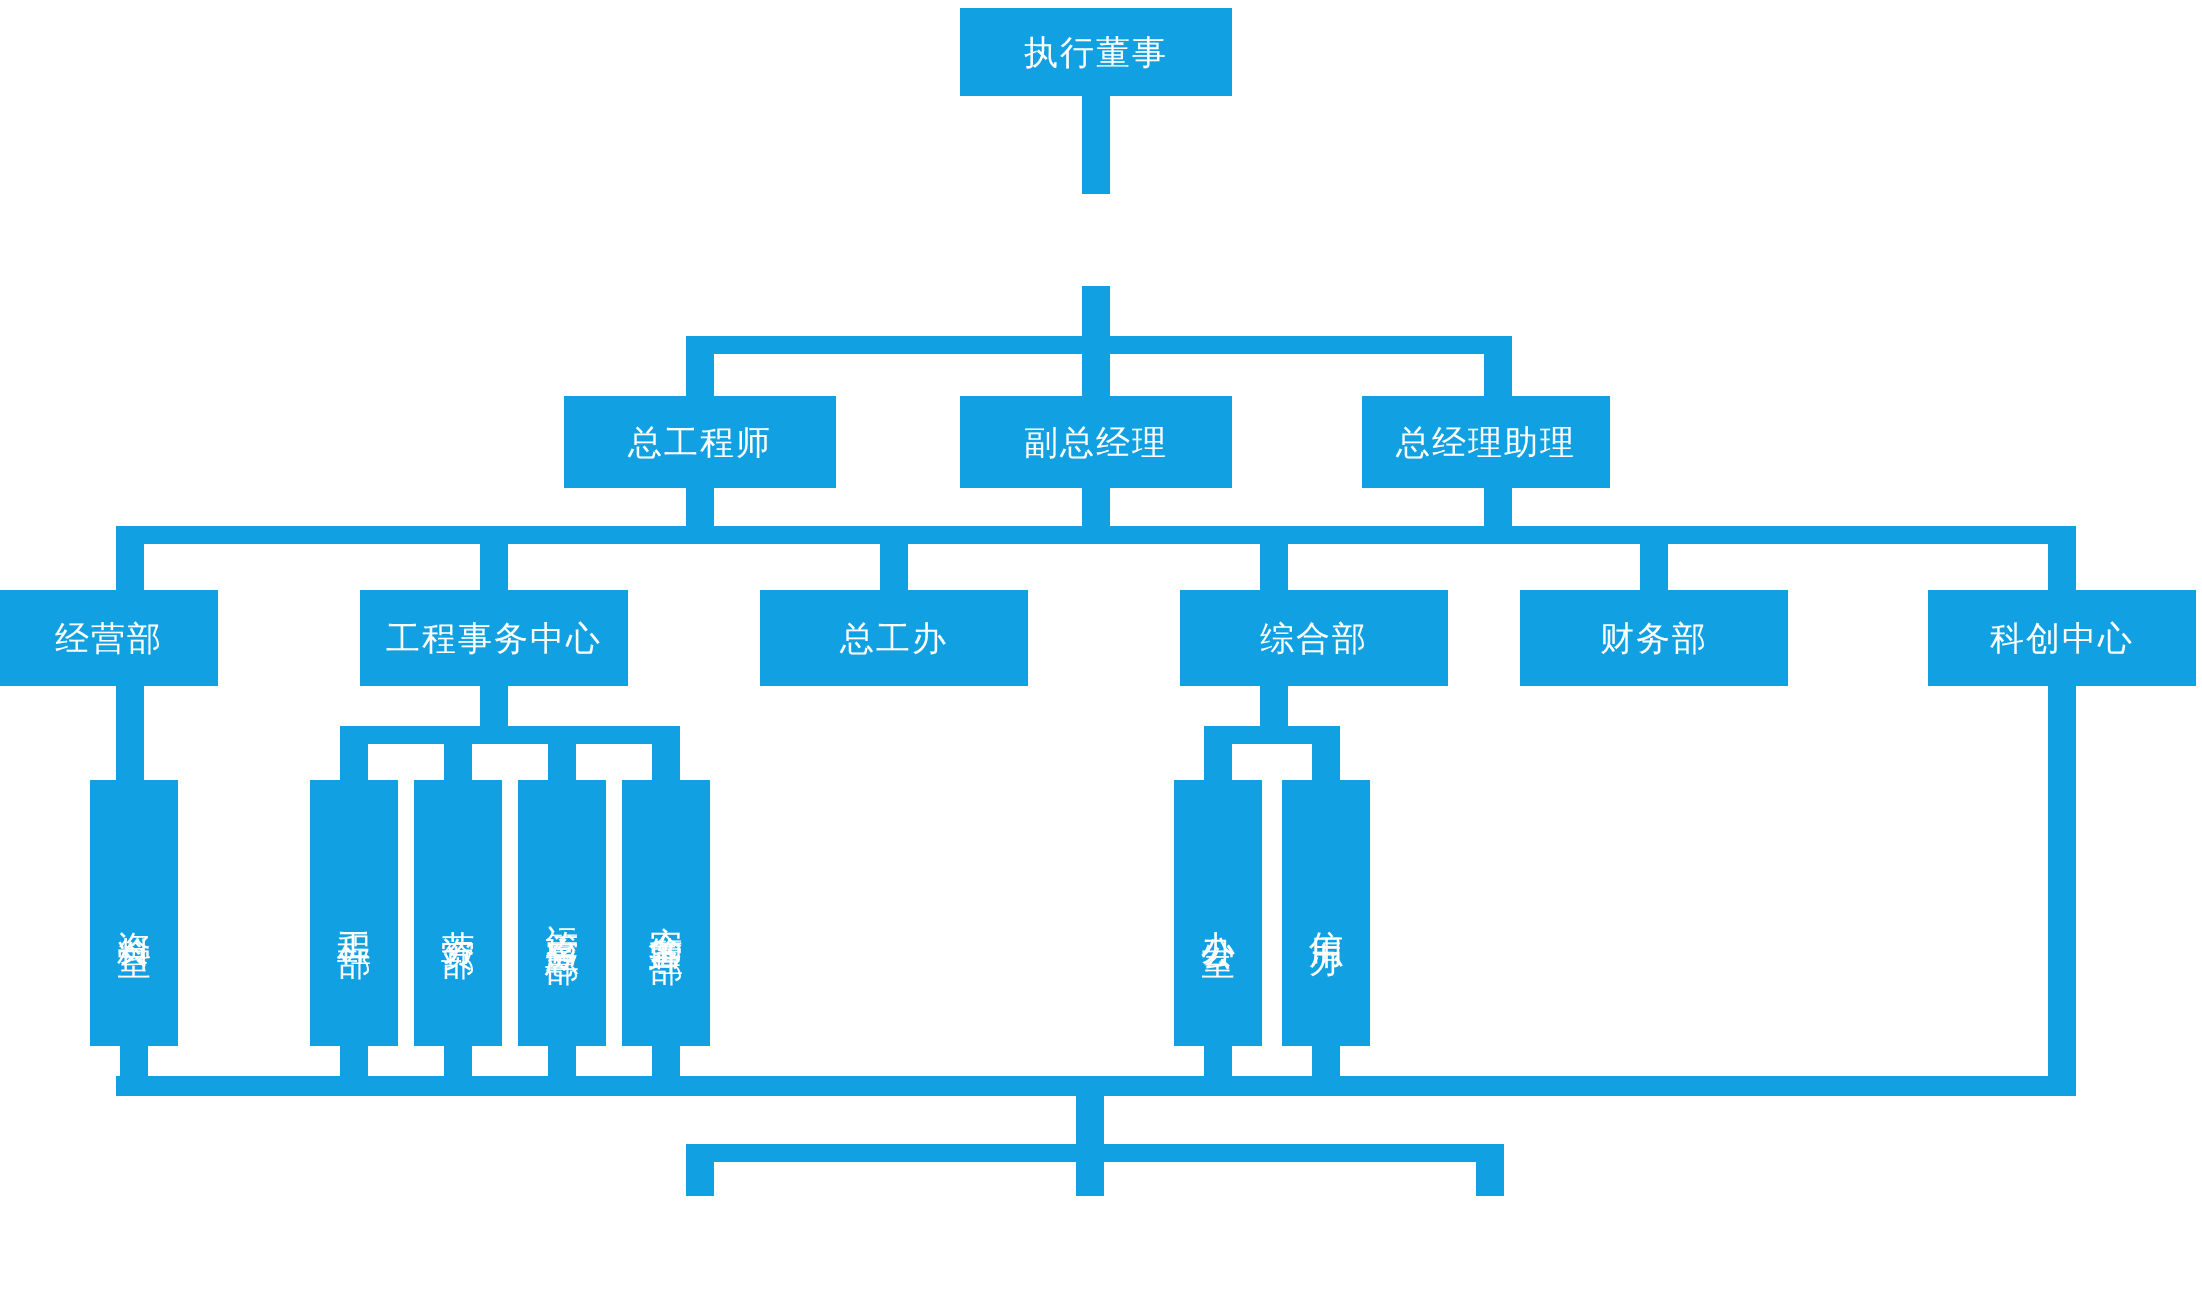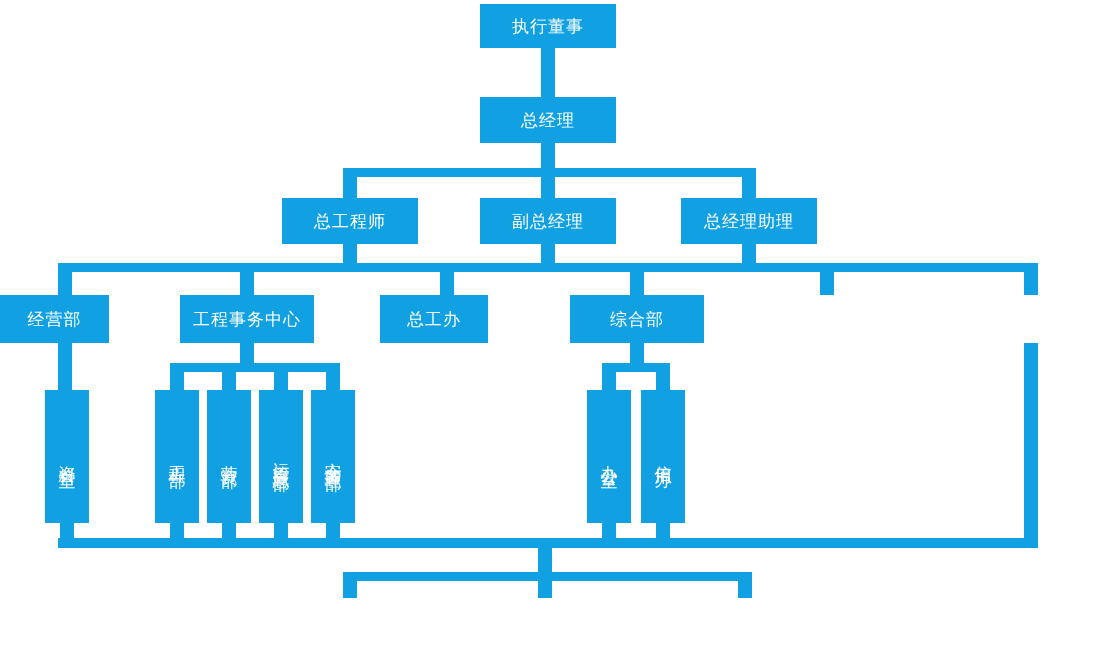--- a/index.html
+++ b/index.html
@@ -91,7 +91,6 @@
 
   <div class="node" style="left:480px;top:4px;width:136px;height:44px">执行董事</div>
 
-  <div class="node" style="left:480px;top:97px;width:136px;height:46px">总经理</div>
 
   <div class="node" style="left:282px;top:198px;width:136px;height:46px">总工程师</div>
   <div class="node" style="left:480px;top:198px;width:136px;height:46px">副总经理</div>

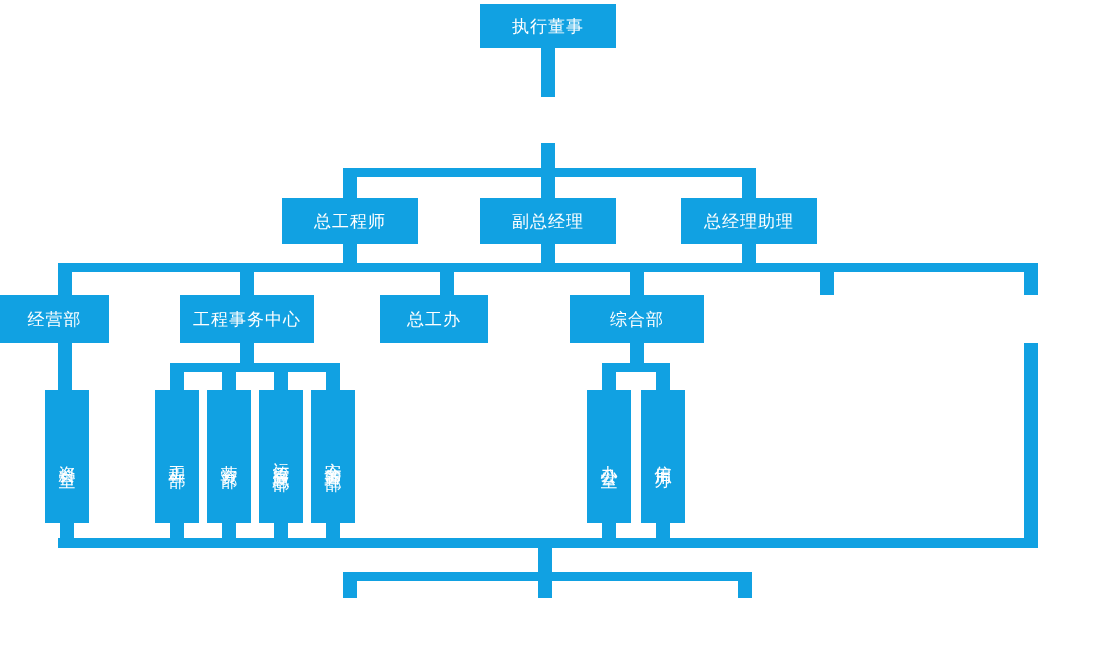--- a/index.html
+++ b/index.html
@@ -94,7 +94,7 @@
 
   <div class="node" style="left:282px;top:198px;width:136px;height:46px">总工程师</div>
   <div class="node" style="left:480px;top:198px;width:136px;height:46px">副总经理</div>
-  <div class="node" style="left:681px;top:198px;width:136px;height:46px">总经理助理</div>
+  <div class="node" style="left:681px;top:198px;width:124px;height:46px">总经理助理</div>
 
   <div class="node" style="left:0px;top:295px;width:109px;height:48px">经营部</div>
   <div class="node" style="left:180px;top:295px;width:134px;height:48px">工程事务中心</div>

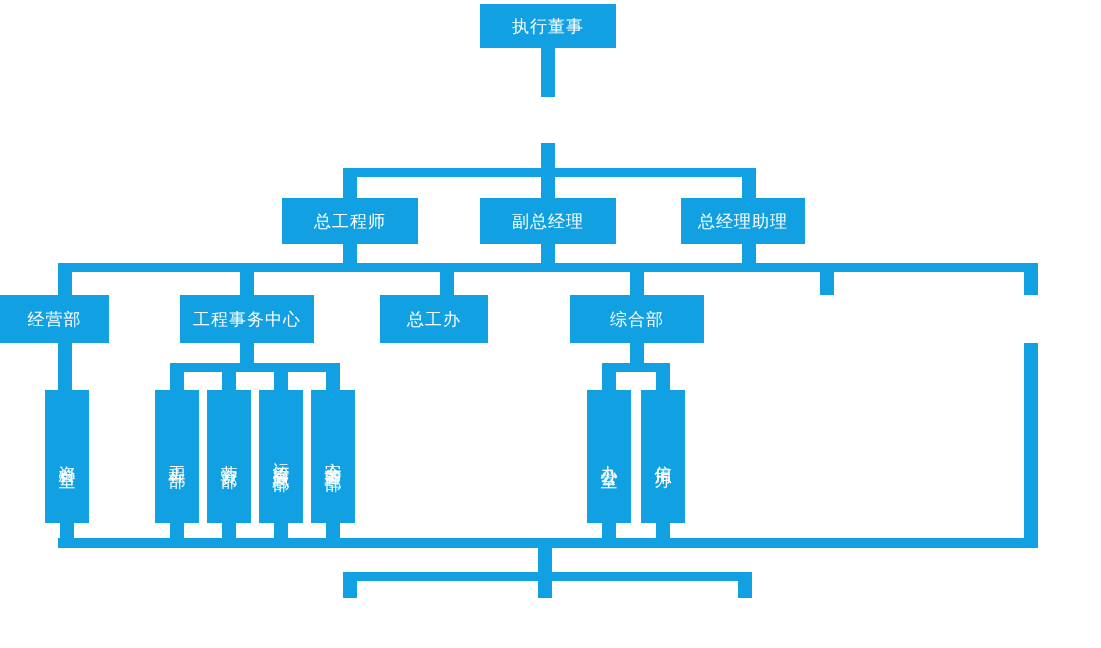--- a/index.html
+++ b/index.html
@@ -98,7 +98,7 @@
 
   <div class="node" style="left:0px;top:295px;width:109px;height:48px">经营部</div>
   <div class="node" style="left:180px;top:295px;width:134px;height:48px">工程事务中心</div>
-  <div class="node" style="left:380px;top:295px;width:108px;height:48px">总工办</div>
+  <div class="node" style="left:380px;top:295px;width:134px;height:48px">总工办</div>
   <div class="node" style="left:570px;top:295px;width:134px;height:48px">综合部</div>
 
   <div class="node vert" style="left:45px;top:390px;width:44px;height:133px">资料室</div>

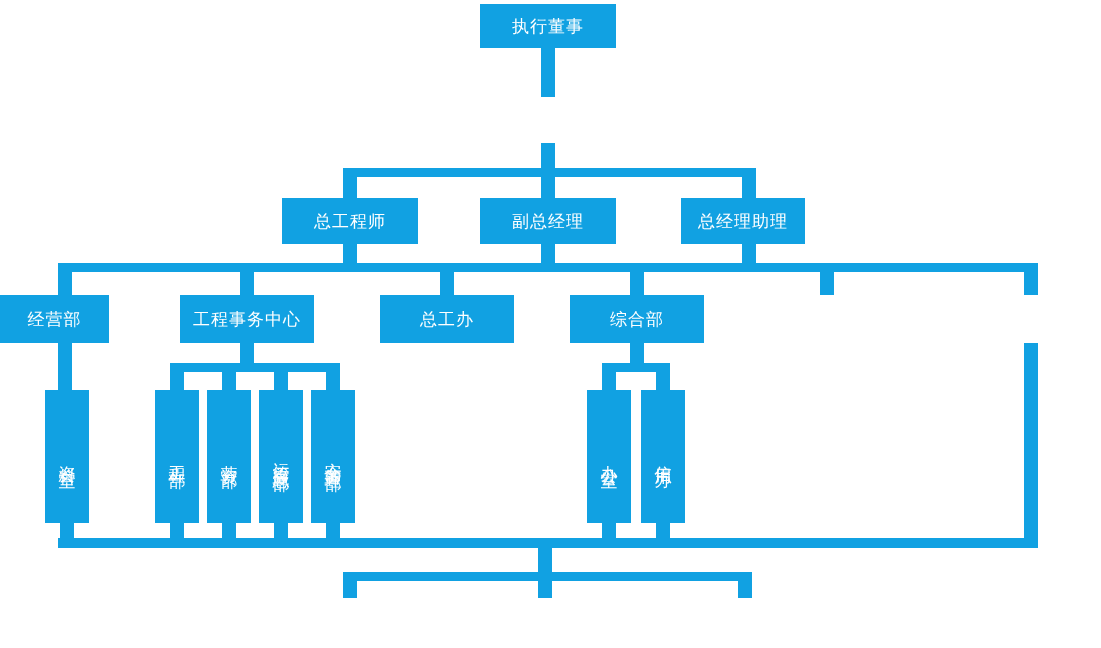--- a/index.html
+++ b/index.html
@@ -99,7 +99,7 @@
   <div class="node" style="left:0px;top:295px;width:109px;height:48px">经营部</div>
   <div class="node" style="left:180px;top:295px;width:134px;height:48px">工程事务中心</div>
   <div class="node" style="left:380px;top:295px;width:134px;height:48px">总工办</div>
-  <div class="node" style="left:570px;top:295px;width:134px;height:48px">综合部</div>
+  <div class="node" style="left:590px;top:295px;width:134px;height:48px">综合部</div>
 
   <div class="node vert" style="left:45px;top:390px;width:44px;height:133px">资料室</div>
   <div class="node vert" style="left:155px;top:390px;width:44px;height:133px">工程部</div>

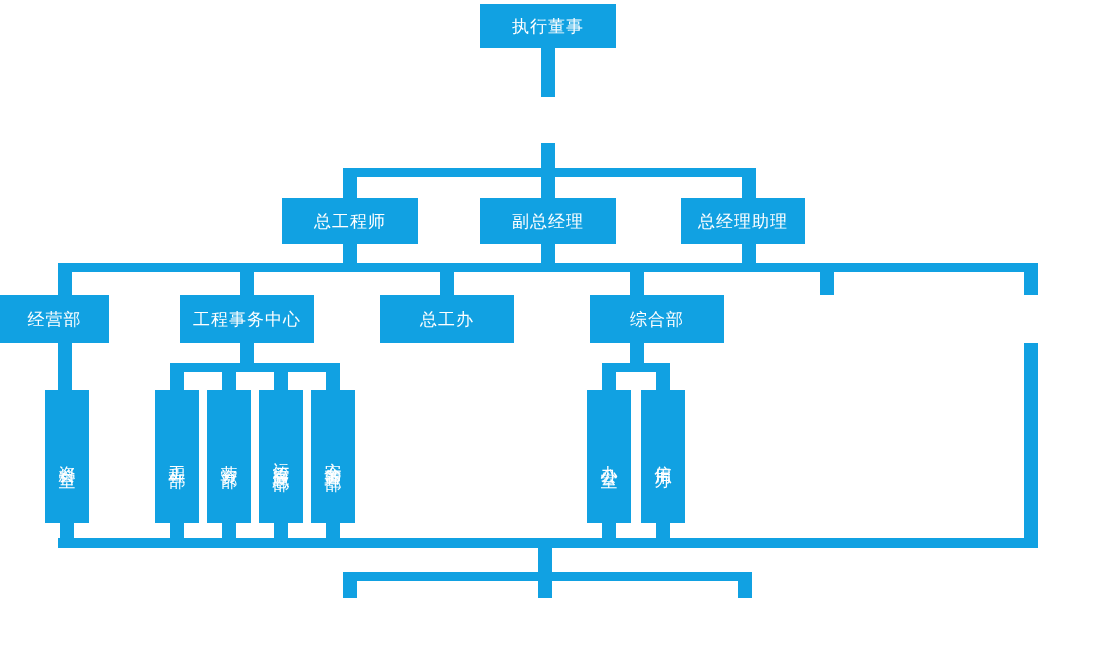--- a/index.html
+++ b/index.html
@@ -100,6 +100,7 @@
   <div class="node" style="left:180px;top:295px;width:134px;height:48px">工程事务中心</div>
   <div class="node" style="left:380px;top:295px;width:134px;height:48px">总工办</div>
   <div class="node" style="left:590px;top:295px;width:134px;height:48px">综合部</div>
+  <div class="node" style="left:760px;top:295px;width:134px;height:48px">财务部</div>
 
   <div class="node vert" style="left:45px;top:390px;width:44px;height:133px">资料室</div>
   <div class="node vert" style="left:155px;top:390px;width:44px;height:133px">工程部</div>

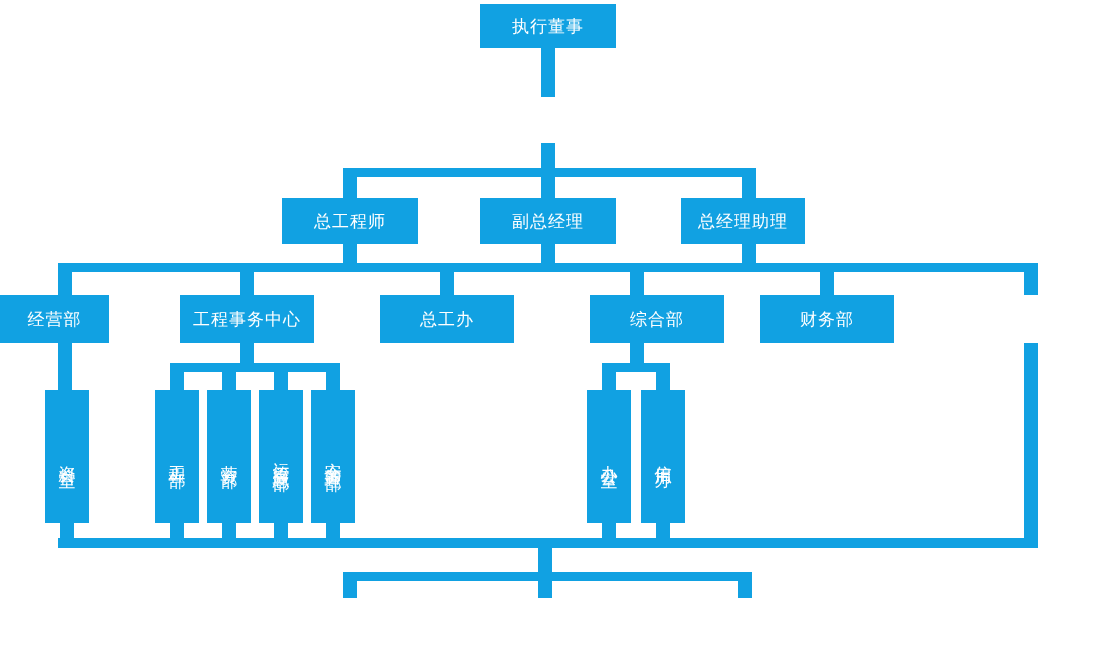--- a/index.html
+++ b/index.html
@@ -101,6 +101,7 @@
   <div class="node" style="left:380px;top:295px;width:134px;height:48px">总工办</div>
   <div class="node" style="left:590px;top:295px;width:134px;height:48px">综合部</div>
   <div class="node" style="left:760px;top:295px;width:134px;height:48px">财务部</div>
+  <div class="node" style="left:964px;top:295px;width:134px;height:48px">科创中心</div>
 
   <div class="node vert" style="left:45px;top:390px;width:44px;height:133px">资料室</div>
   <div class="node vert" style="left:155px;top:390px;width:44px;height:133px">工程部</div>

